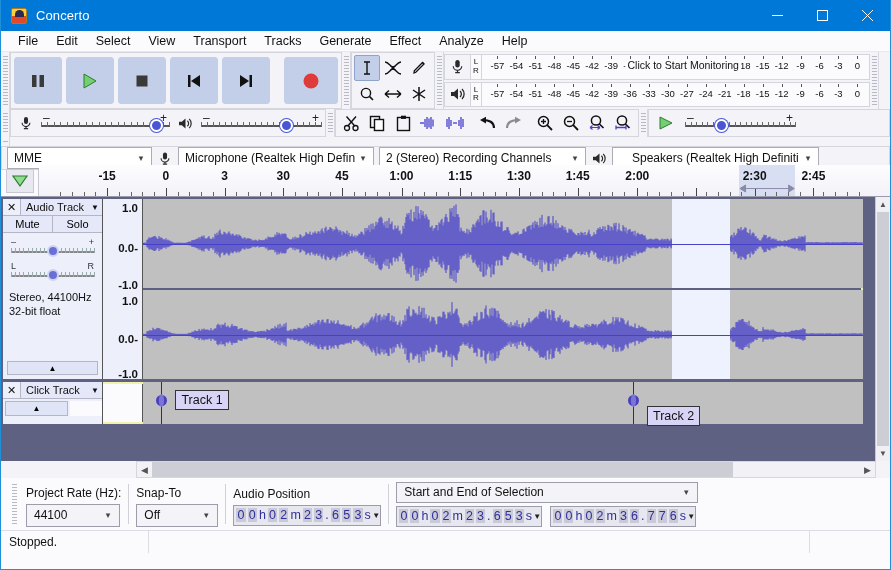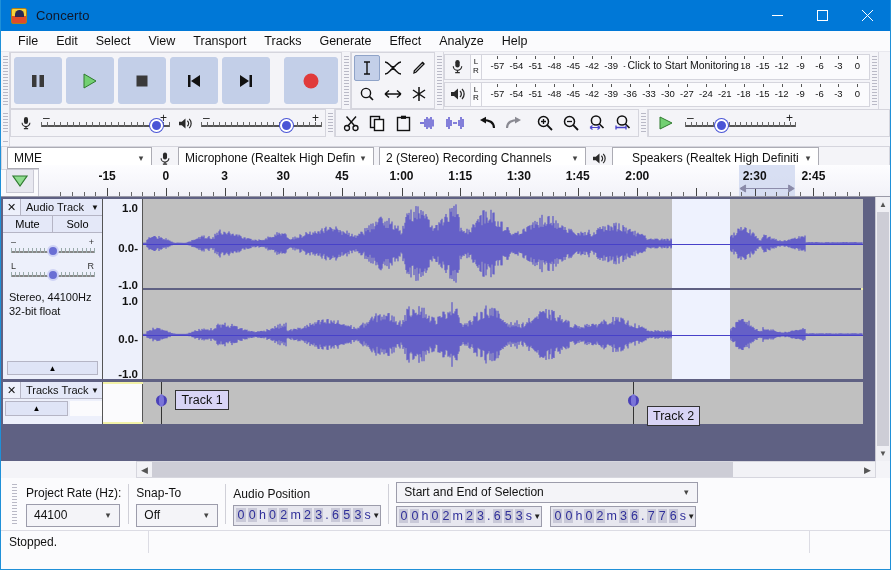--- a/index.html
+++ b/index.html
@@ -23,7 +23,7 @@
              border:1px solid #b07d1a; position:relative; }
   .tb-icon::before { content:""; position:absolute; left:3px; top:1px; width:9px; height:7px;
              border-radius:5px 5px 0 0; background:#2a2a55; }
-  .tb-title { color:#0f172a; font-size:13px; letter-spacing:.1px; }
+  .tb-title { color:#ffffff; font-size:13px; letter-spacing:.1px; }
   .tb-btns { position:absolute; right:0; top:0; height:31px; display:flex; }
   .tb-btn { width:45px; height:31px; display:flex; align-items:center; justify-content:center;
             color:#fff; font-size:13px; line-height:1; }

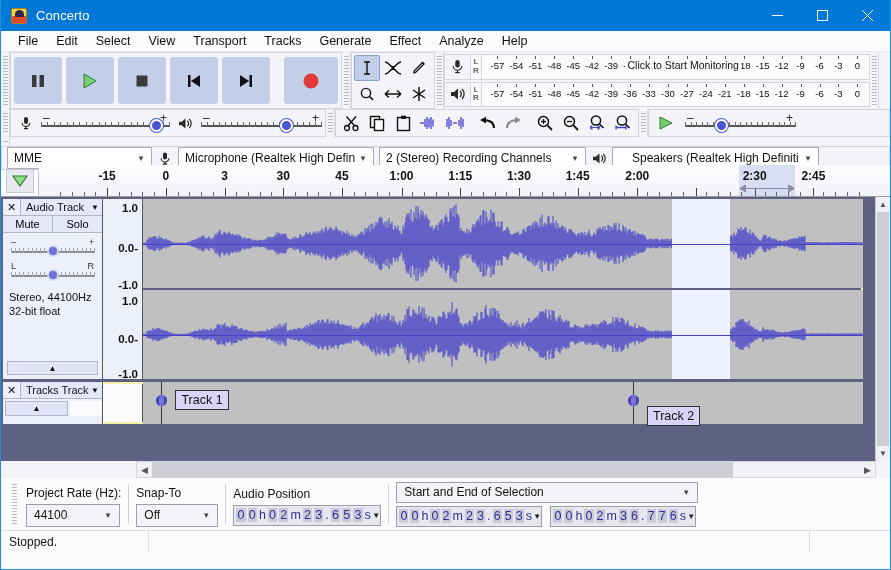--- a/index.html
+++ b/index.html
@@ -889,7 +889,7 @@
           <div class="tp-head">
             <div class="tp-x">✕</div>
             <div class="tp-name">
-              <span>Tracks Track</span>
+              <span>Click Track</span>
               <span style="font-size:8px;">▼</span>
             </div>
           </div>

